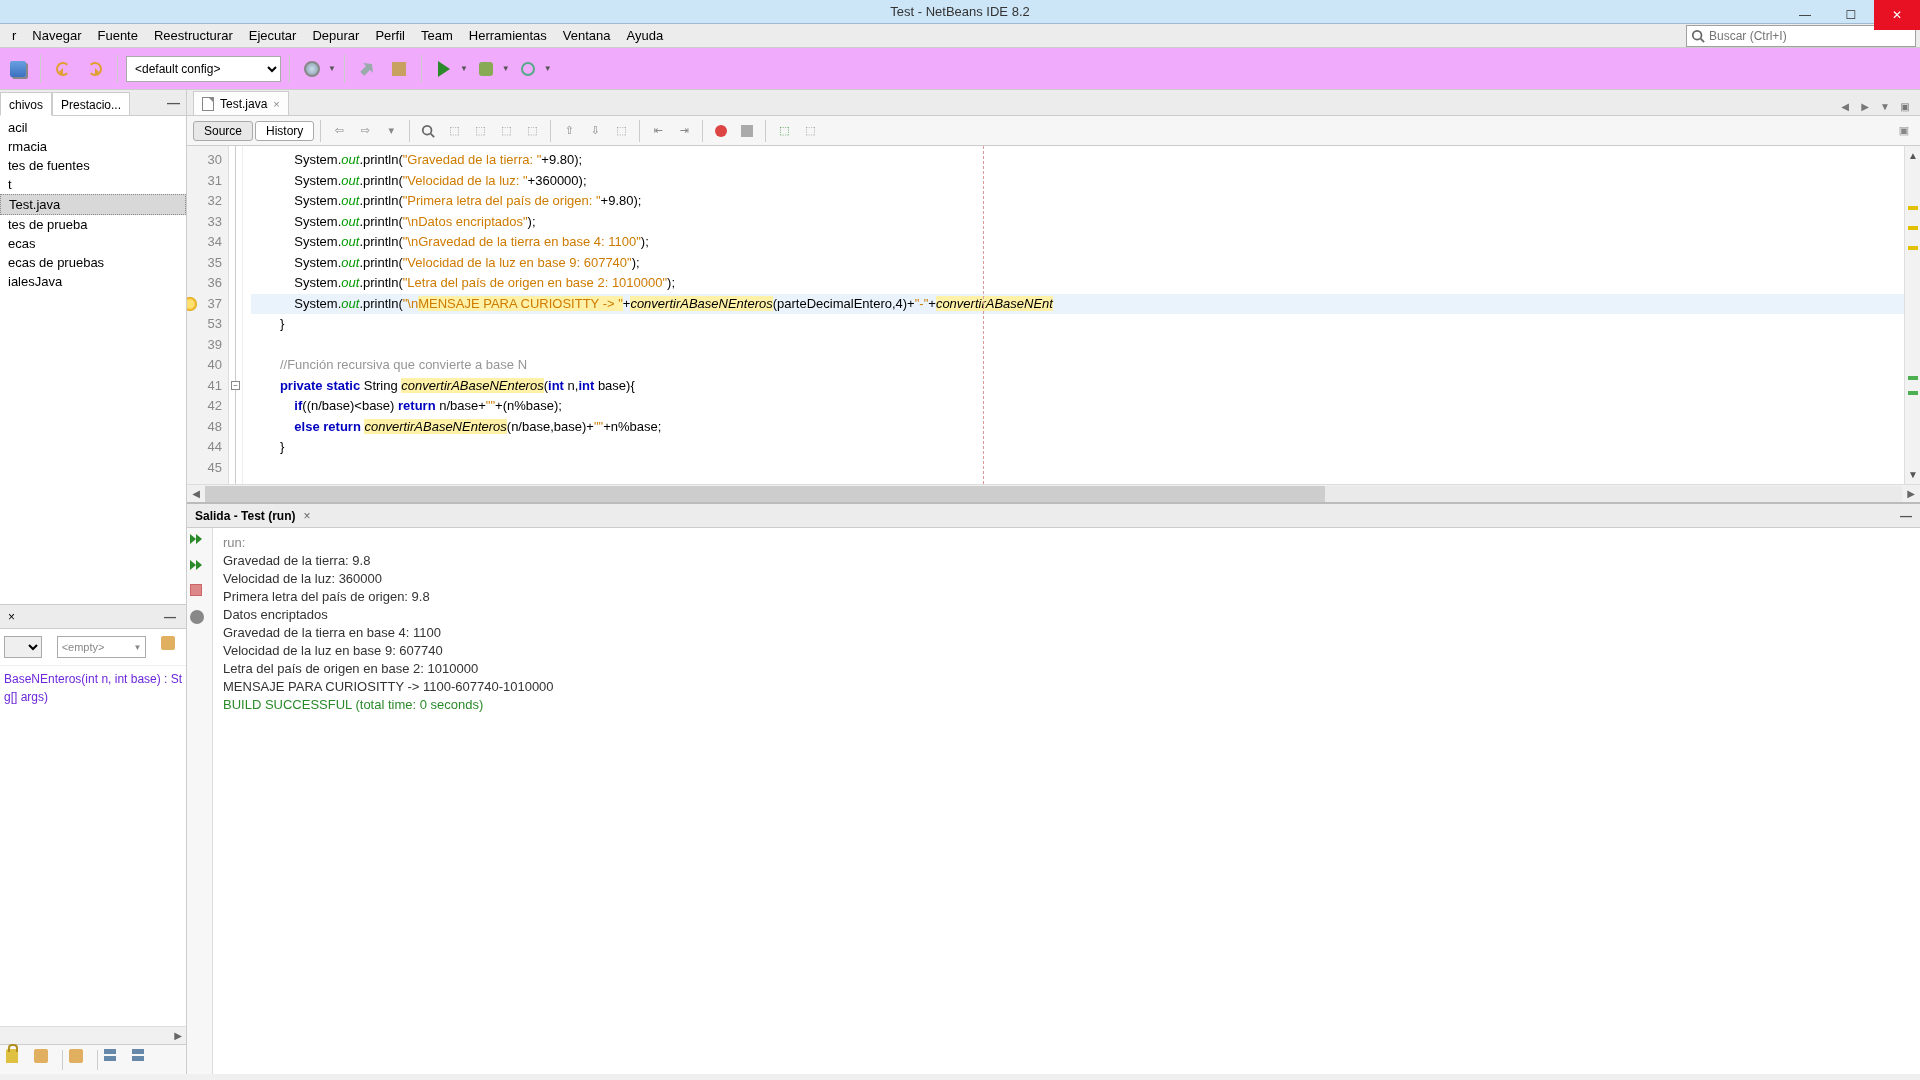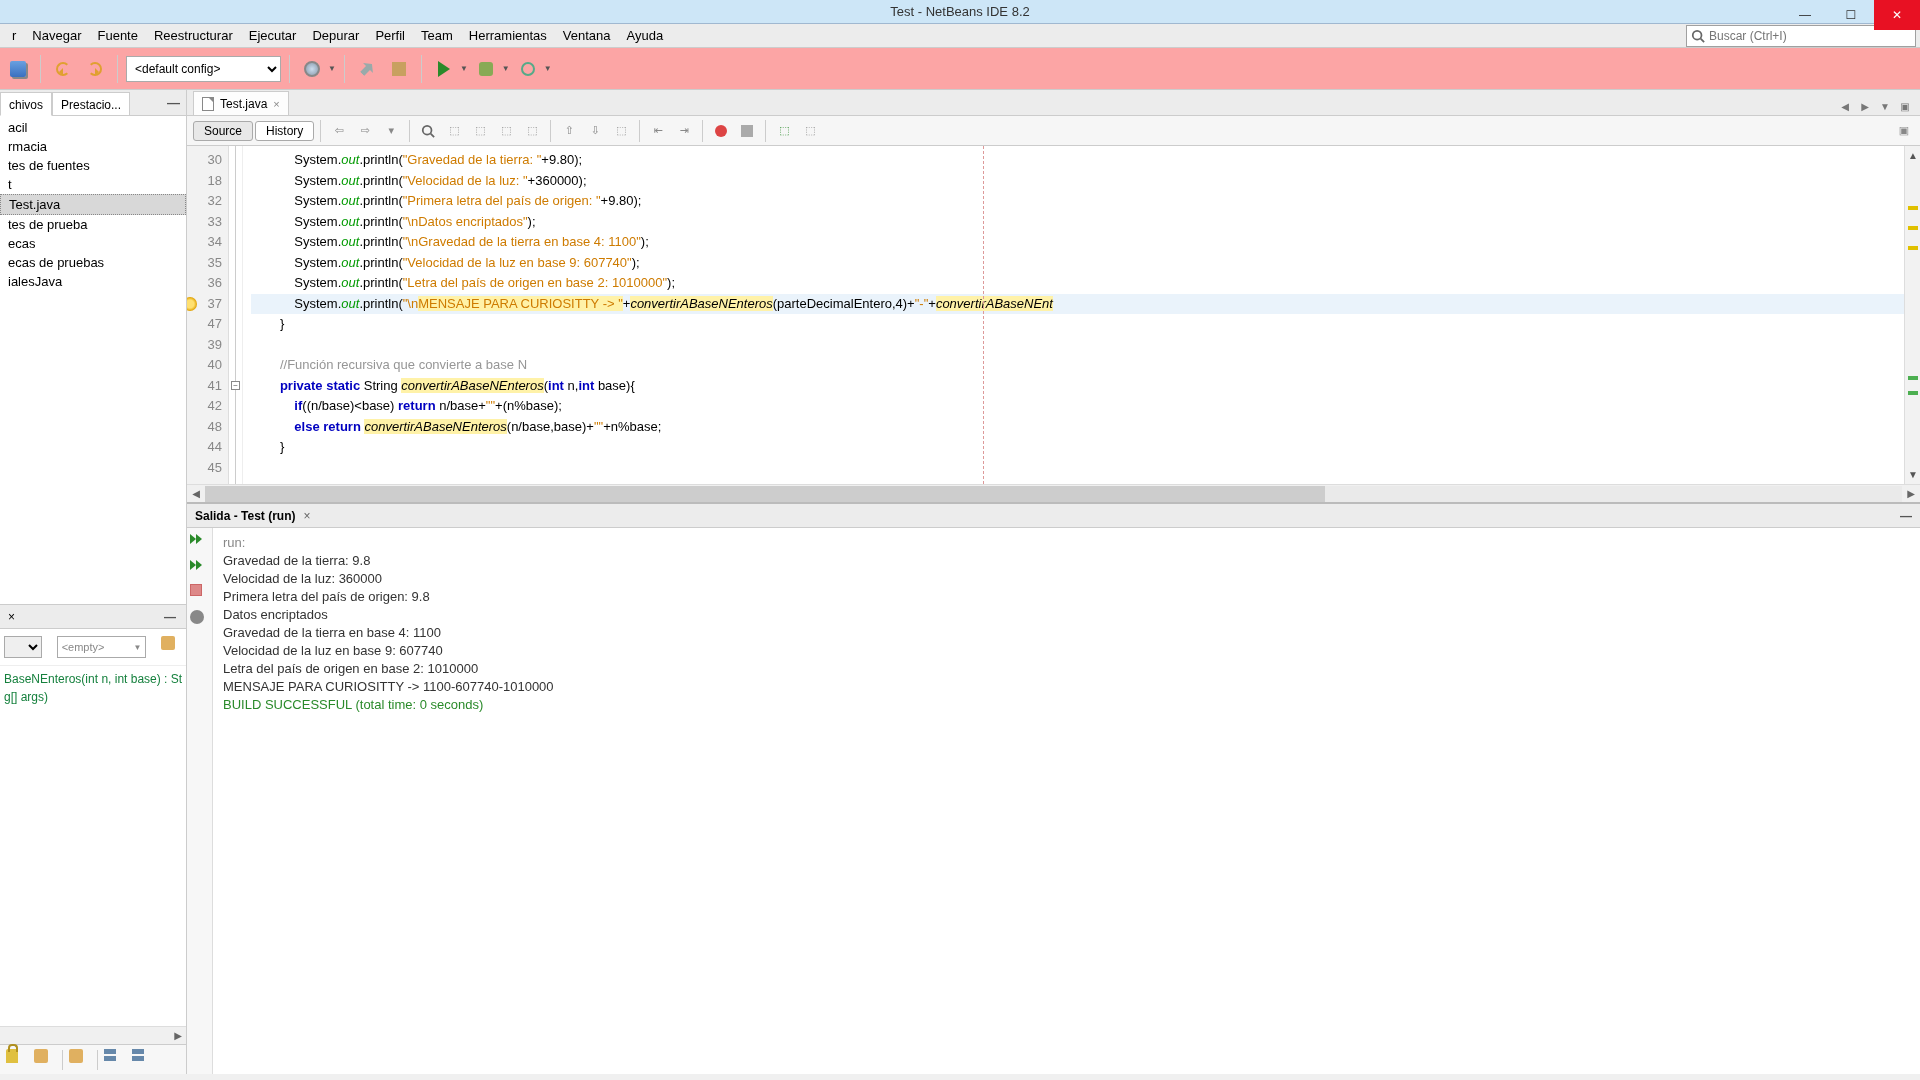--- a/index.html
+++ b/index.html
@@ -20,7 +20,7 @@
 .menubar .search .mag { width:14px; height:14px; margin-right:4px; }
 
 
-.toolbar { height:42px; background:#fca5a5; border-bottom:1px solid #ccc; display:flex; align-items:center; padding:0 4px; gap:4px; }
+.toolbar { height:42px; background:#f0abfc; border-bottom:1px solid #ccc; display:flex; align-items:center; padding:0 4px; gap:4px; }
 .toolbar .tb-btn { width:28px; height:28px; display:flex; align-items:center; justify-content:center; border:1px solid transparent; border-radius:3px; }
 .toolbar .sep { width:1px; height:28px; background:#ccc; margin:0 4px; }
 .toolbar select.config { width:155px; height:26px; border:1px solid #aaa; background:#fff; font-size:12px; padding:0 4px; }

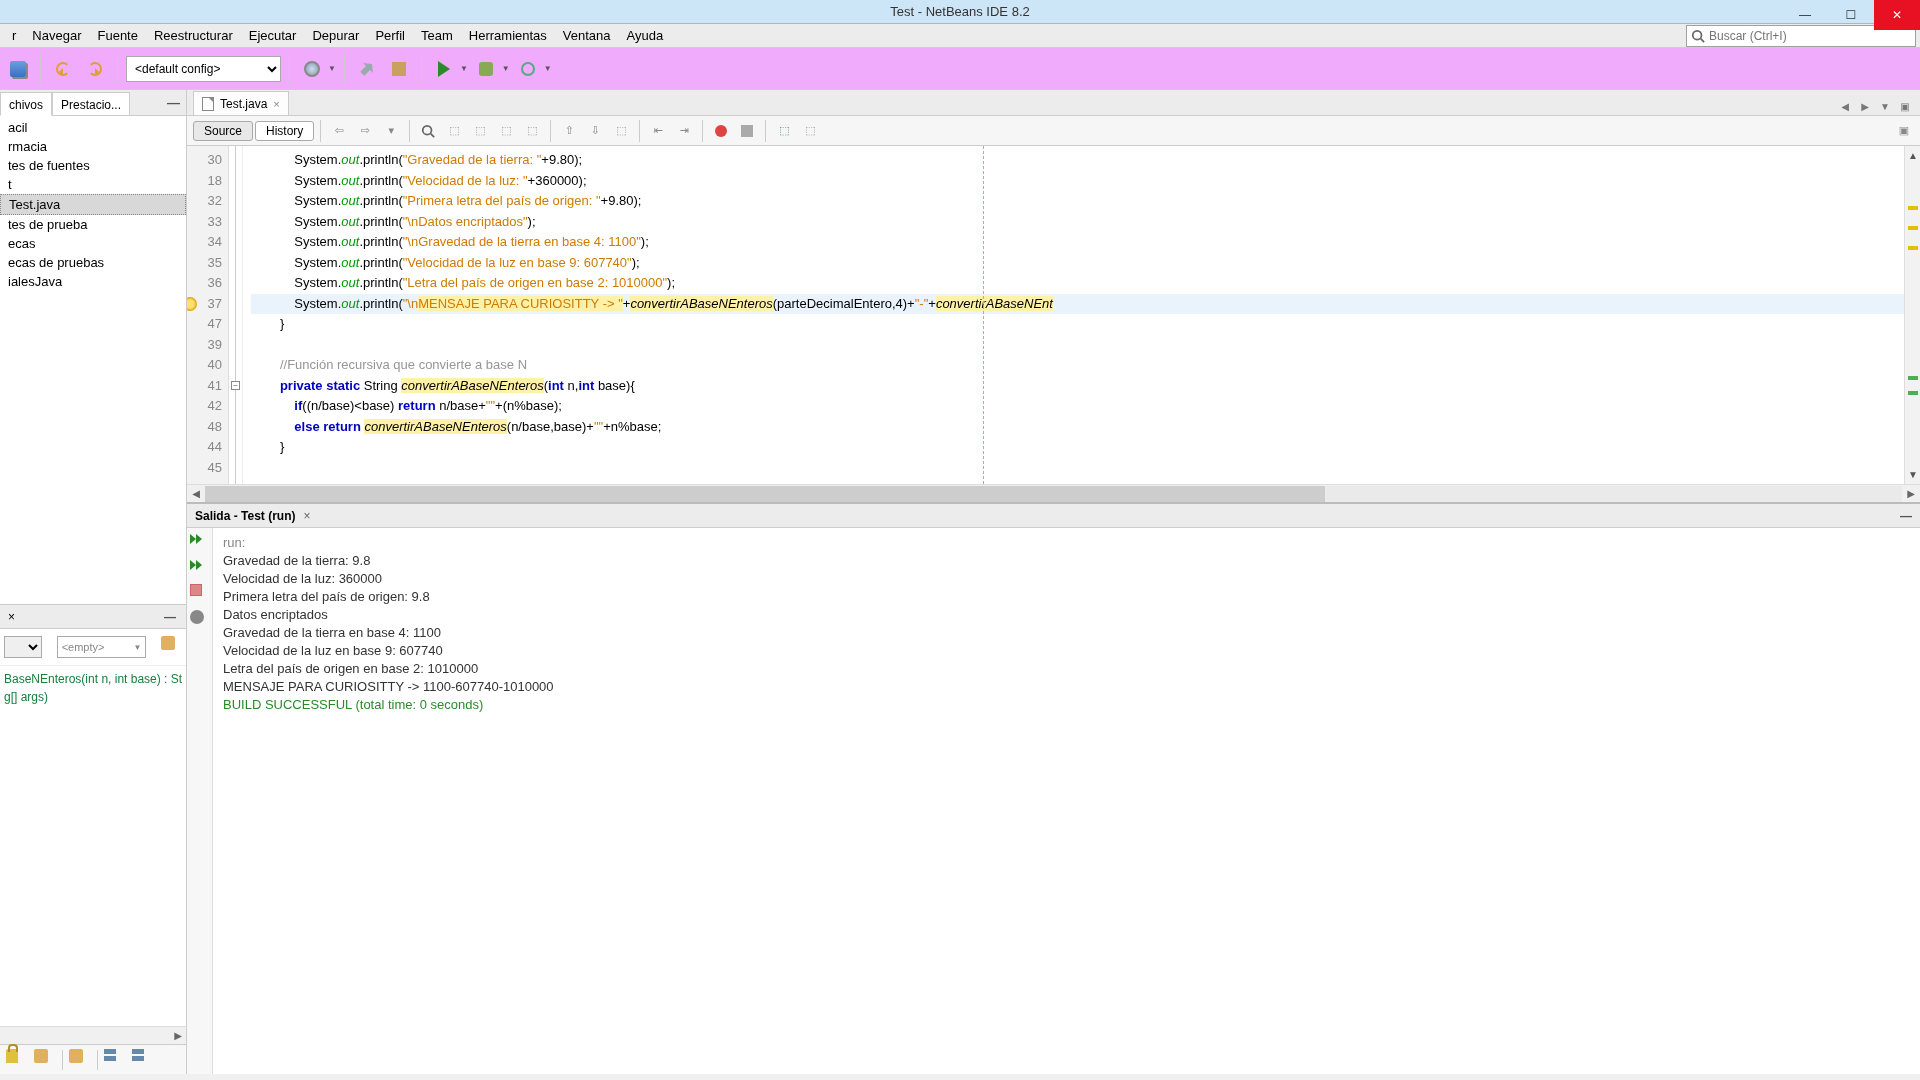--- a/index.html
+++ b/index.html
@@ -356,7 +356,7 @@
       <div class="editor">
         <div class="gutter" id="gutter">
             <div class="gline">30</div>
-            <div class="gline">18</div>
+            <div class="gline">31</div>
             <div class="gline">32</div>
             <div class="gline">33</div>
             <div class="gline">34</div>

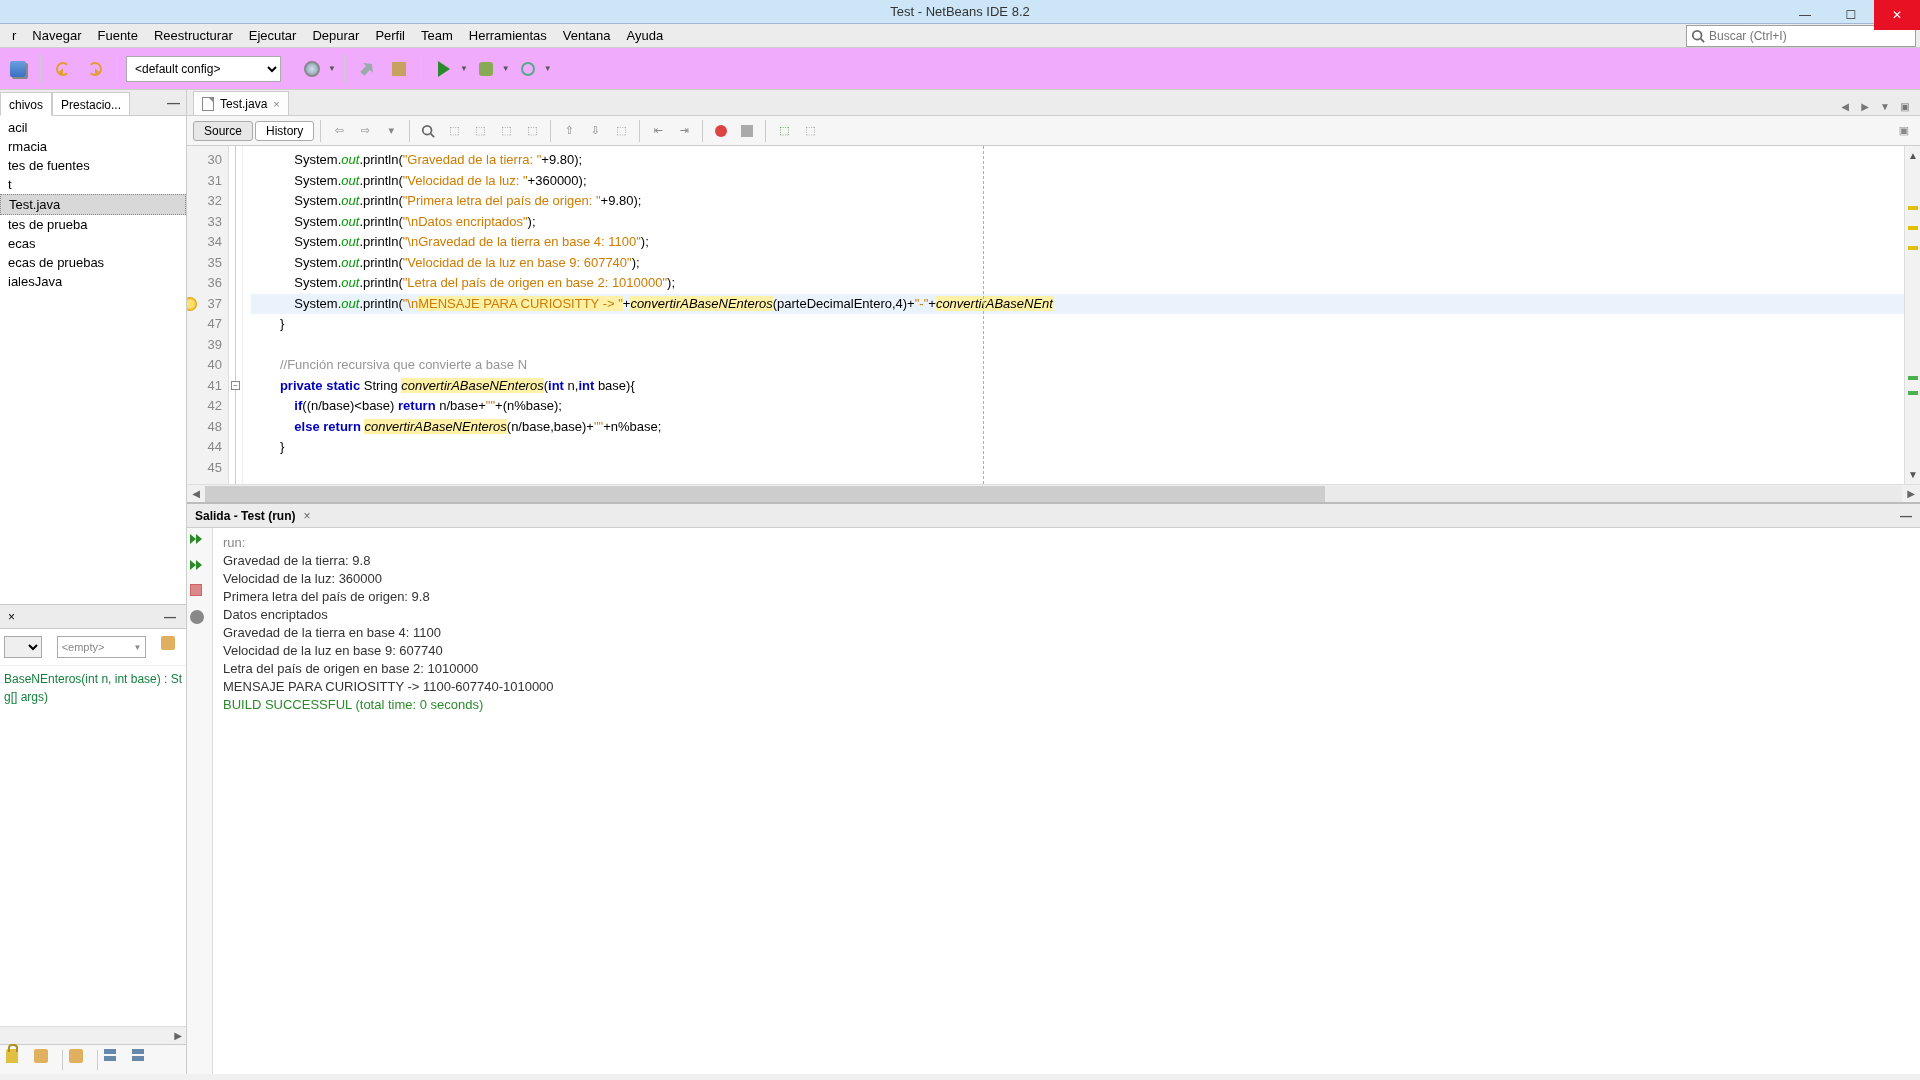--- a/index.html
+++ b/index.html
@@ -363,7 +363,7 @@
             <div class="gline">35</div>
             <div class="gline">36</div>
             <div class="gline" style="padding-left: 2px;">37<span class="bulb"></span></div>
-            <div class="gline">47</div>
+            <div class="gline">53</div>
             <div class="gline">39</div>
             <div class="gline">40</div>
             <div class="gline">41</div>

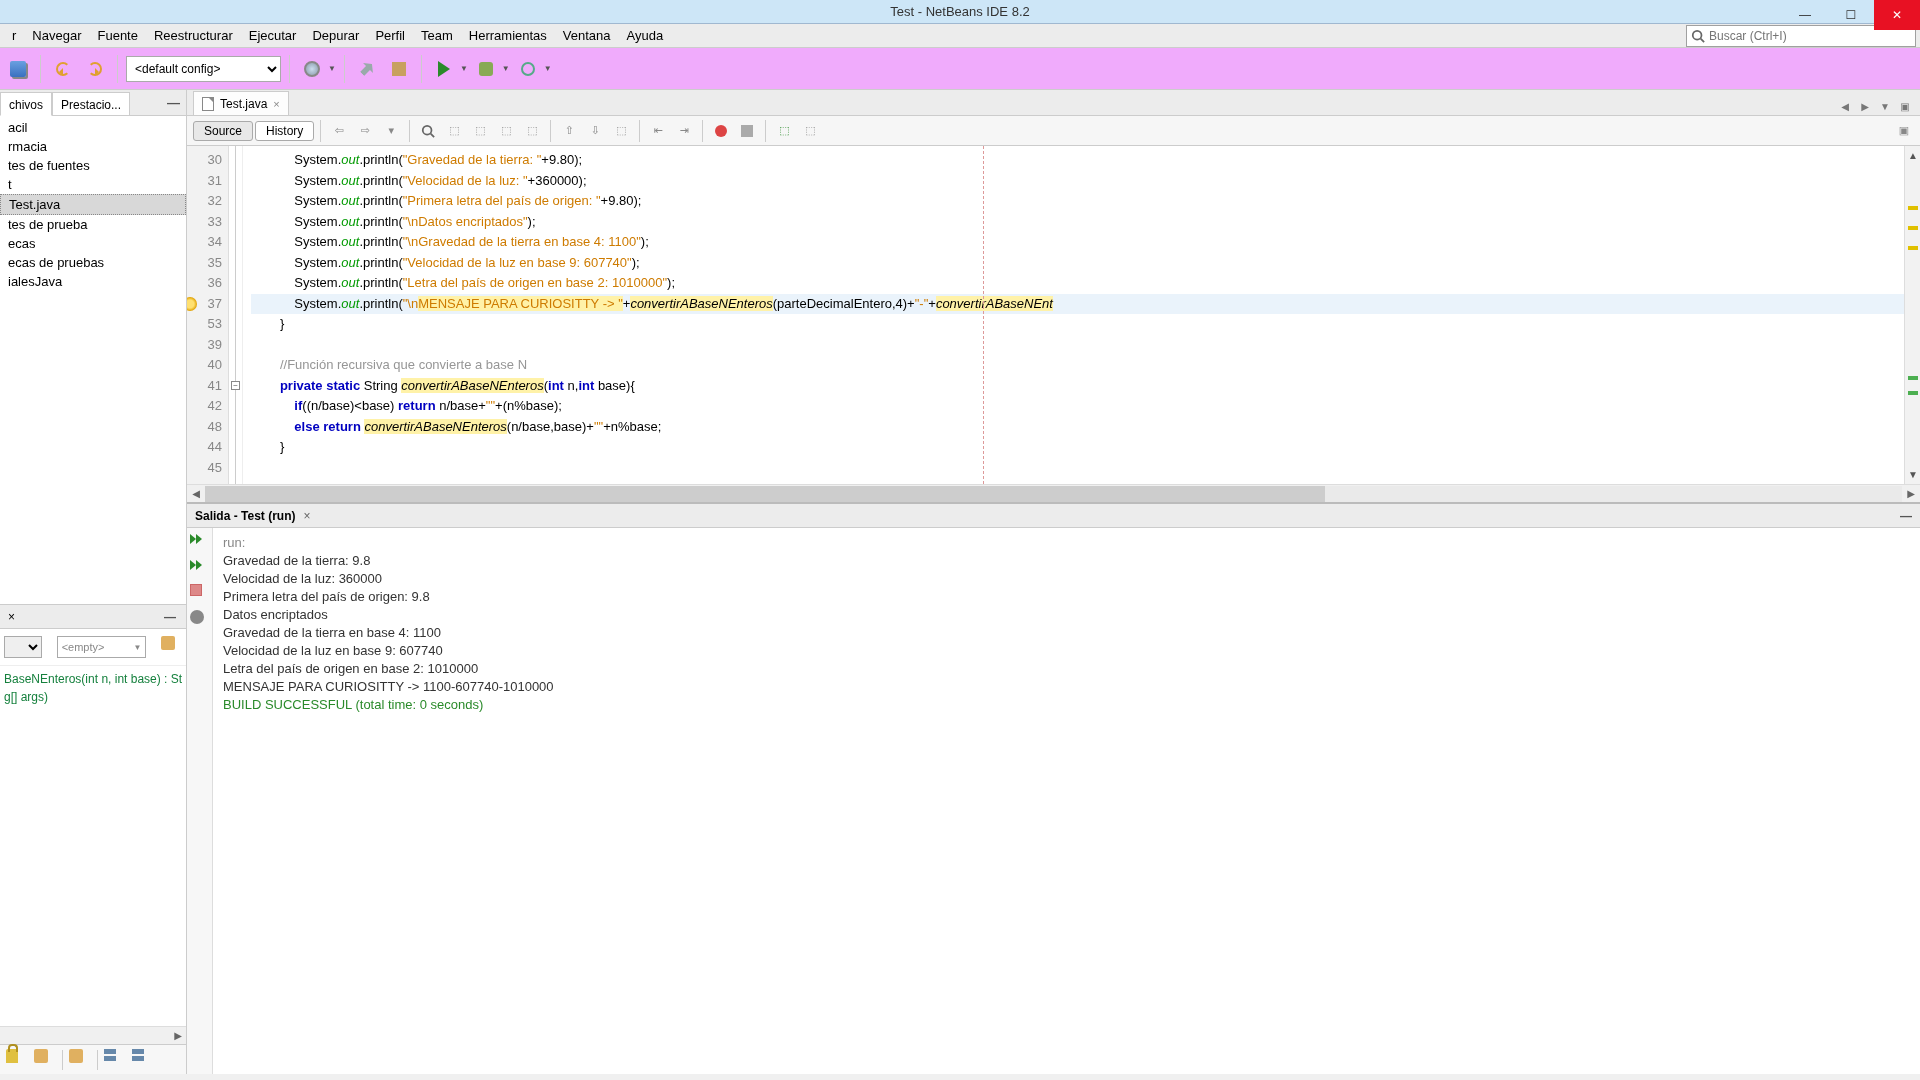--- a/index.html
+++ b/index.html
@@ -51,7 +51,7 @@
 .nav-tools .empty-sel { width:95px; height:22px; border:1px solid #aaa; display:flex; align-items:center; padding:0 4px; font-size:11px; color:#888; background:#fff; }
 .nav-tools .empty-sel .dd { margin-left:auto; font-size:8px; }
 .nav-tools .tb-btn { width:22px; height:22px; }
-.nav-body { flex:1; background:#fff; overflow:auto; padding:4px; font-size:12px; color:#15803d; }
+.nav-body { flex:1; background:#fff; overflow:auto; padding:4px; font-size:12px; color:#6d28d9; }
 .nav-body .member-row { white-space:nowrap; padding:2px 0; }
 .nav-bottom-tools { height:30px; border-top:1px solid #ccc; display:flex; align-items:center; gap:6px; padding:0 6px; background:#f7f7f7; }
 .nav-bottom-tools .sep { width:1px; height:20px; background:#ccc; }

